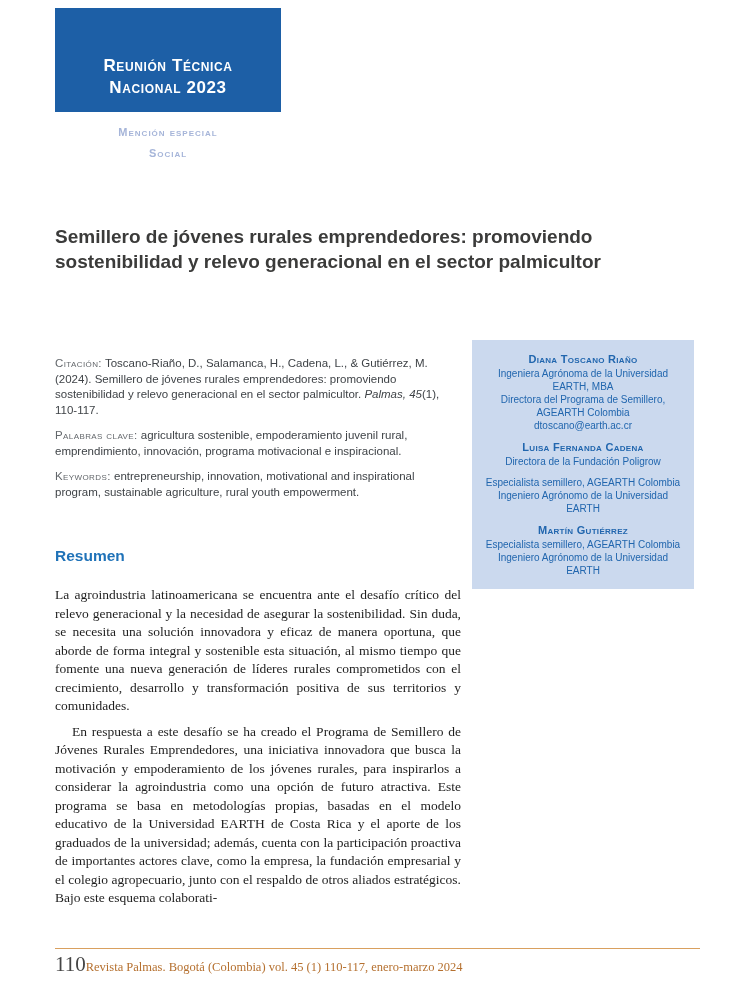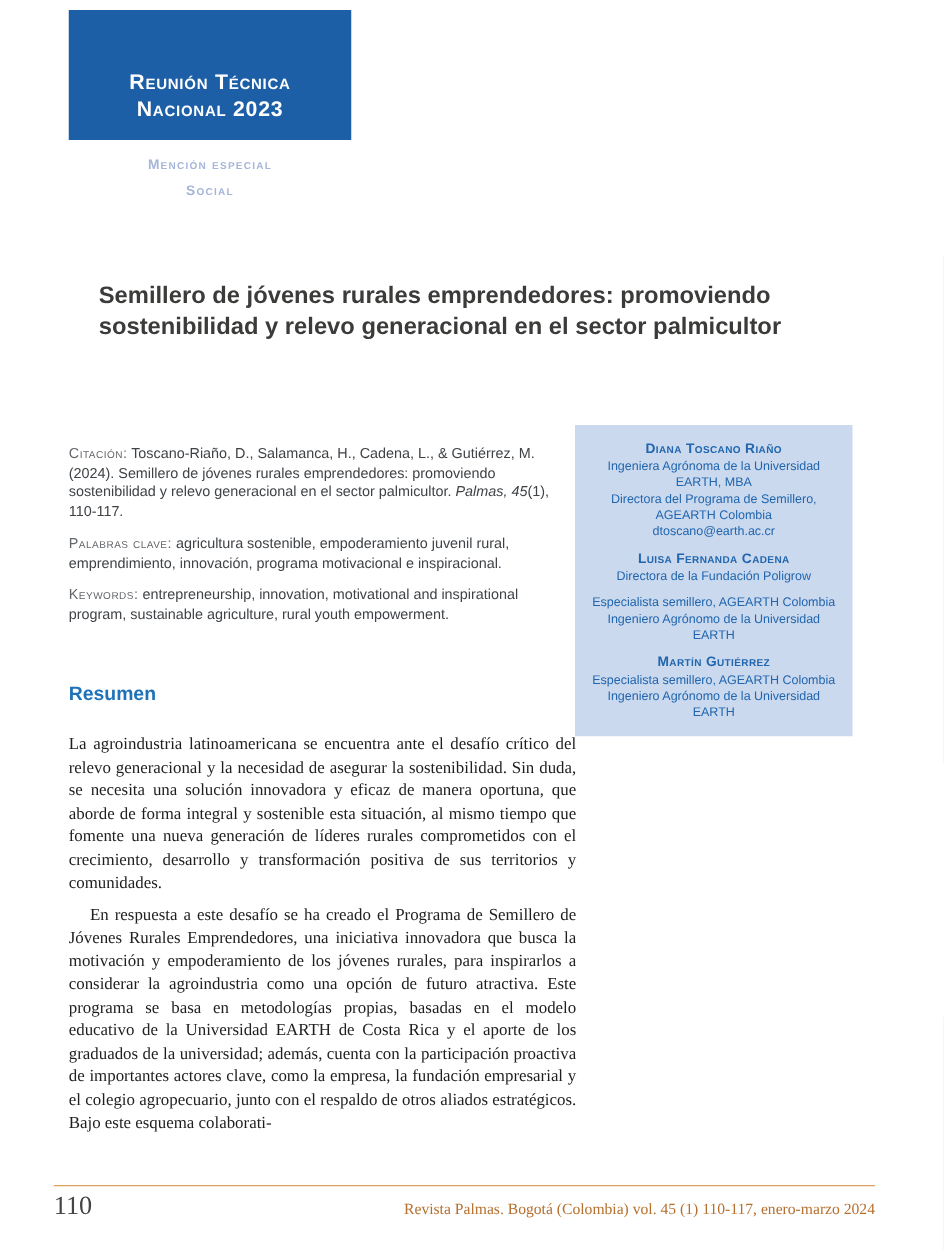--- a/index.html
+++ b/index.html
@@ -34,7 +34,7 @@
   }
   .title{
     position:absolute; left:55px; top:224px; width:645px;
-    color:var(--title-text); font-size:19px; line-height:25px; font-weight:bold;margin-left:24px;
+    color:var(--title-text); font-size:19px; line-height:25px; font-weight:bold;
   }
   .subtitle{
     position:absolute; left:55px; top:287px; width:580px;

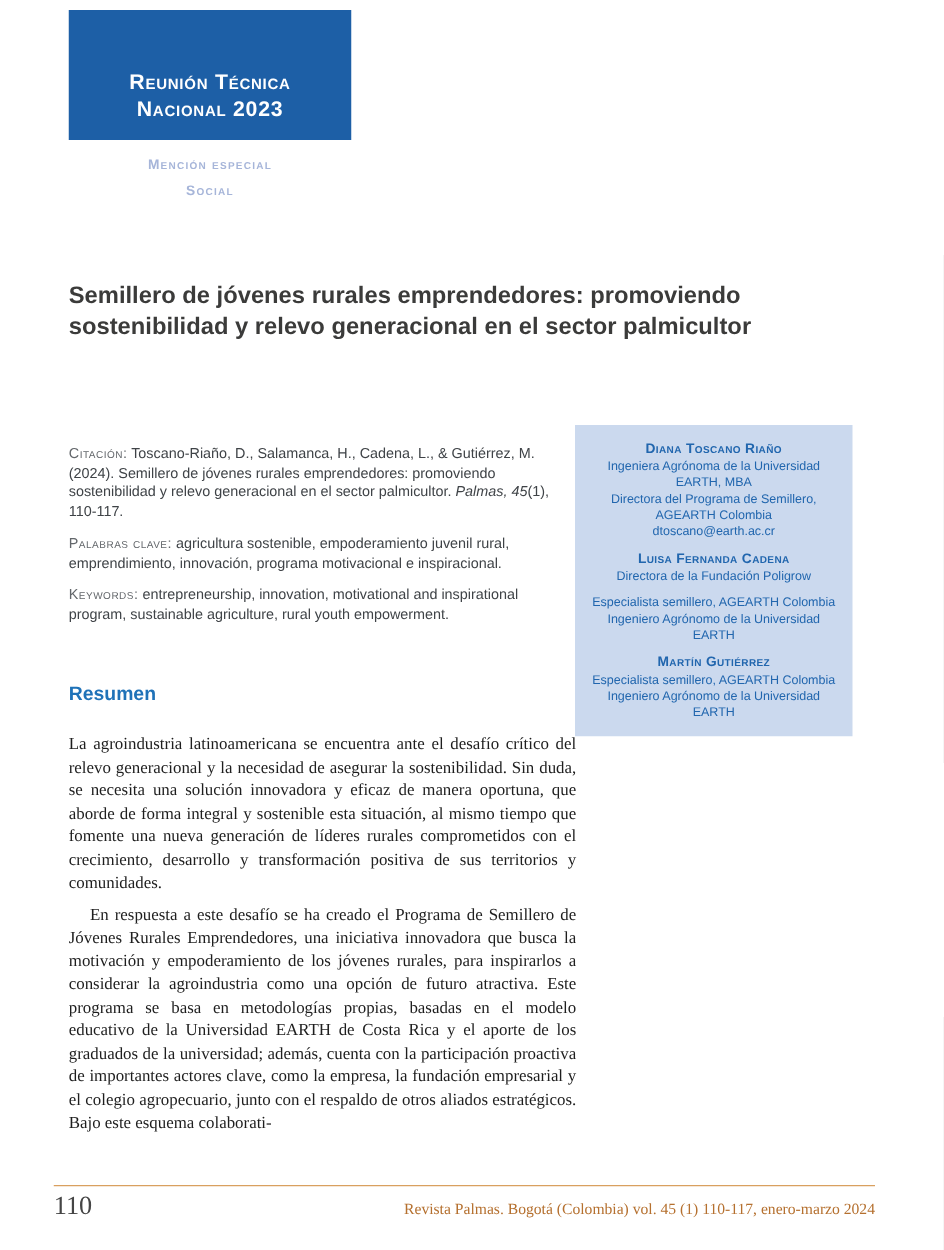--- a/index.html
+++ b/index.html
@@ -51,7 +51,7 @@
   }
   .citation-block .it{font-style:italic;}
   .authors{
-    position:absolute; left:460px; top:340px; width:222px;
+    position:absolute; left:472px; top:340px; width:222px;
     background:var(--authors-bg); padding:12px 8px;
     text-align:center; color:var(--authors-text);
   }

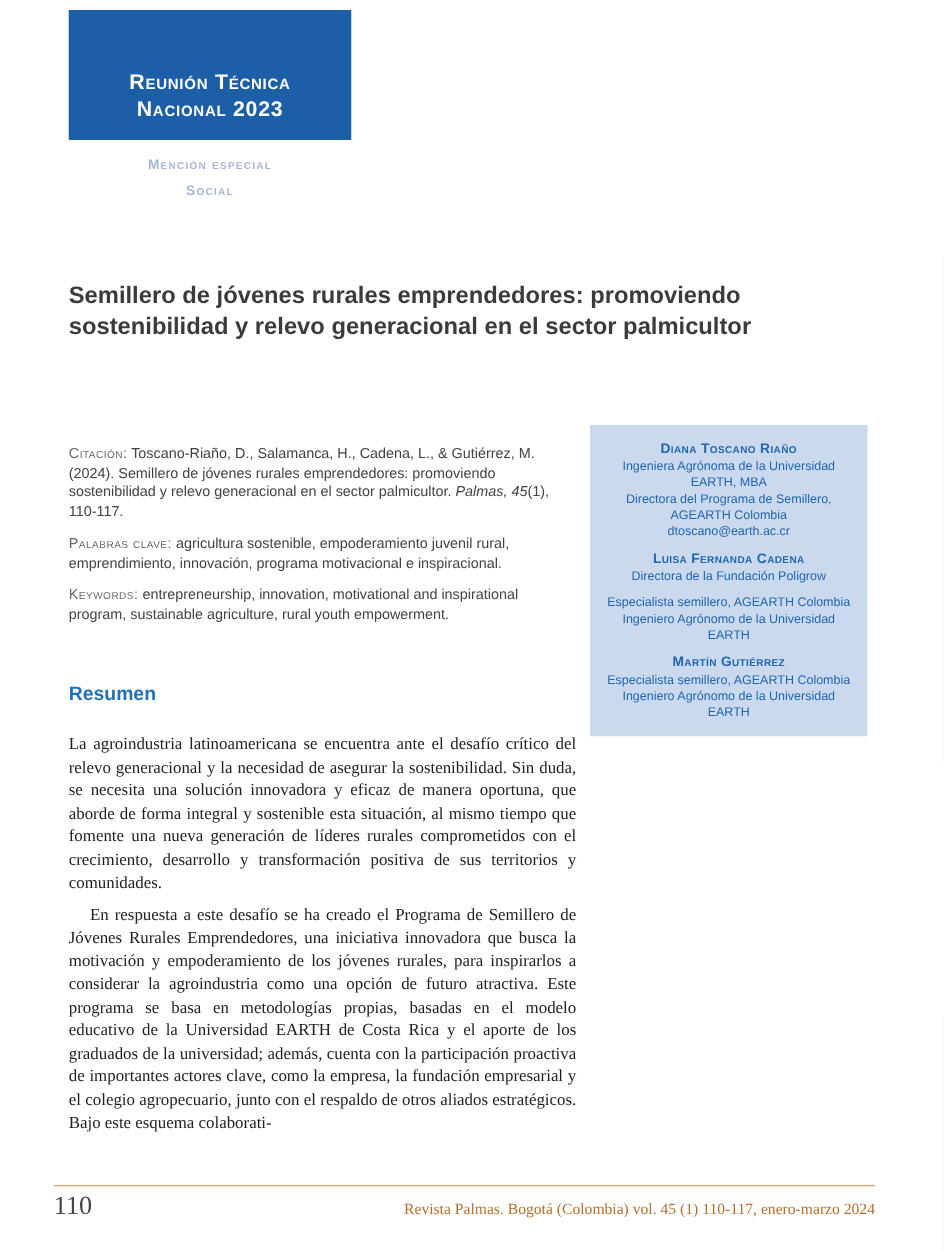--- a/index.html
+++ b/index.html
@@ -73,9 +73,9 @@
   }
   .body-text p.indent{margin-top:7px; text-indent:17px;}
   .footer{
-    position:absolute; left:43px; right:55px; top:948px;
+    position:absolute; left:55px; right:55px; top:948px;
     border-top:1px solid var(--footer-rule);
-    display:flex; justify-content:space-between; align-items:baseline;
+    display:flex; justify-content:flex-start; align-items:baseline;
     padding-top:3px;
   }
   .pagenum{

